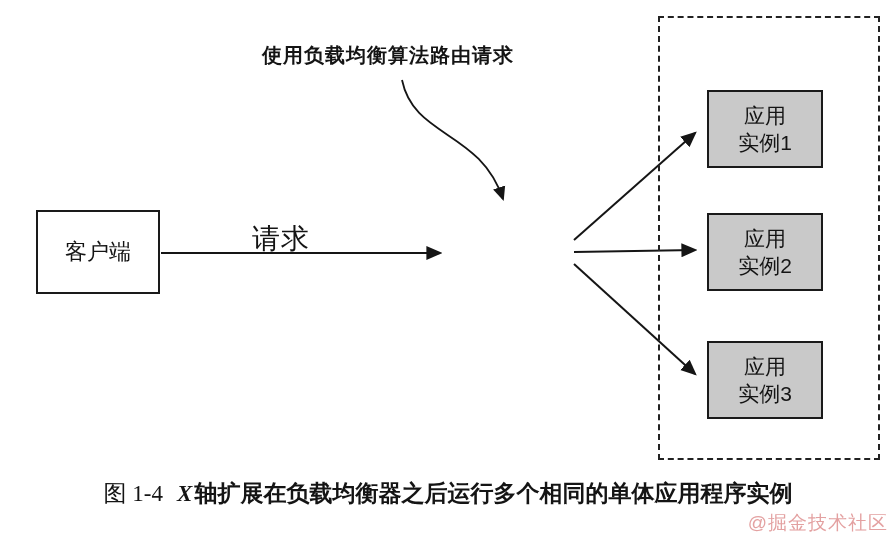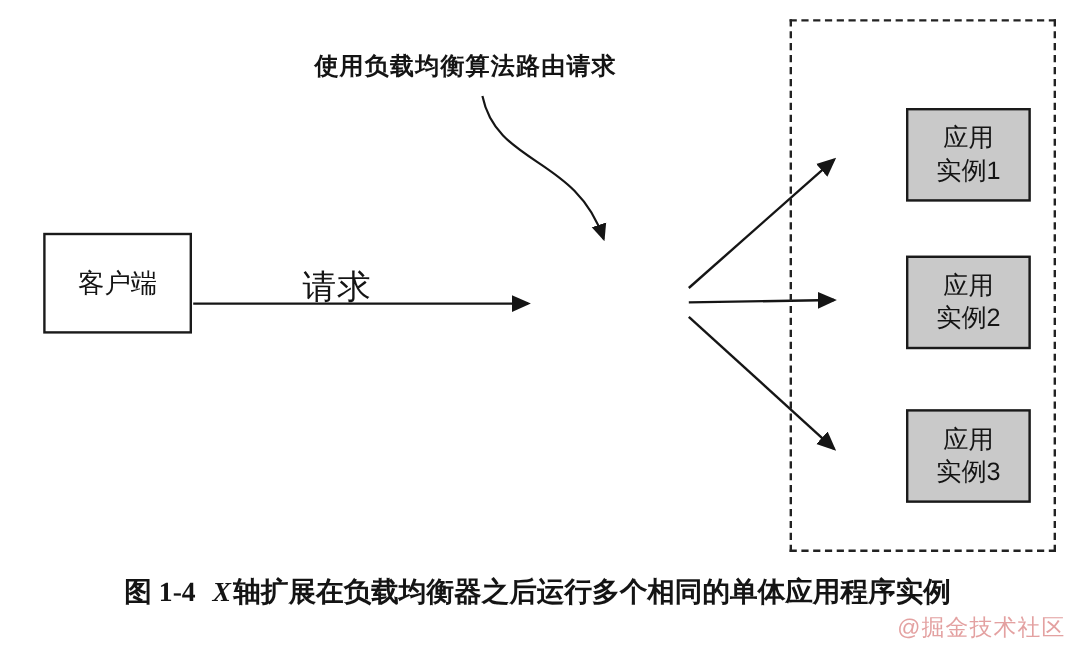--- a/index.html
+++ b/index.html
@@ -80,9 +80,8 @@
   }
   .instance-box {
     left: 47px;
-    width: 104px; height: 78px;
+    width: 116px; height: 78px;
     background: var(--box-fill, #c9c9c9);
-    margin-left: 48px;
   }
   .instance-1 { top: 72px; }
   .instance-2 { top: 195px; }

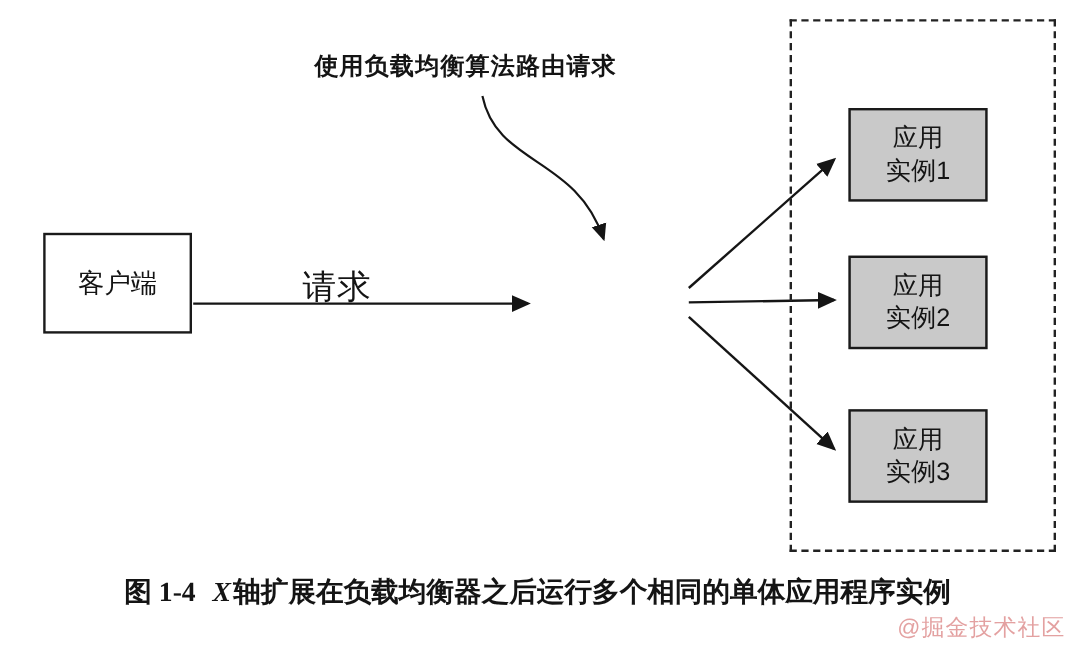--- a/index.html
+++ b/index.html
@@ -42,7 +42,7 @@
     white-space: nowrap;
   }
   .client-box {
-    left: 36px; top: 194px;
+    left: 36px; top: 210px;
     width: 124px; height: 84px;
     background: #ffffff;
     font-size: 22px;

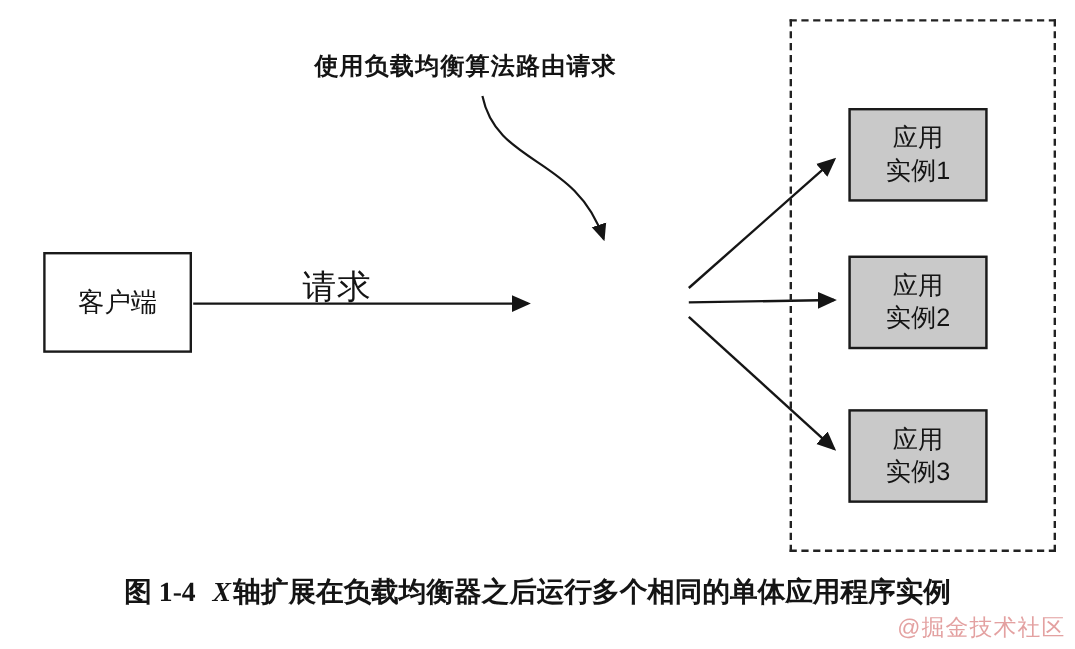--- a/index.html
+++ b/index.html
@@ -97,7 +97,7 @@
     white-space: nowrap;
   }
   .figure-caption .caption-prefix {
-    font-weight: 700;
+    font-weight: 400;
     margin-right: 14px;
   }
   .figure-caption .caption-x {

